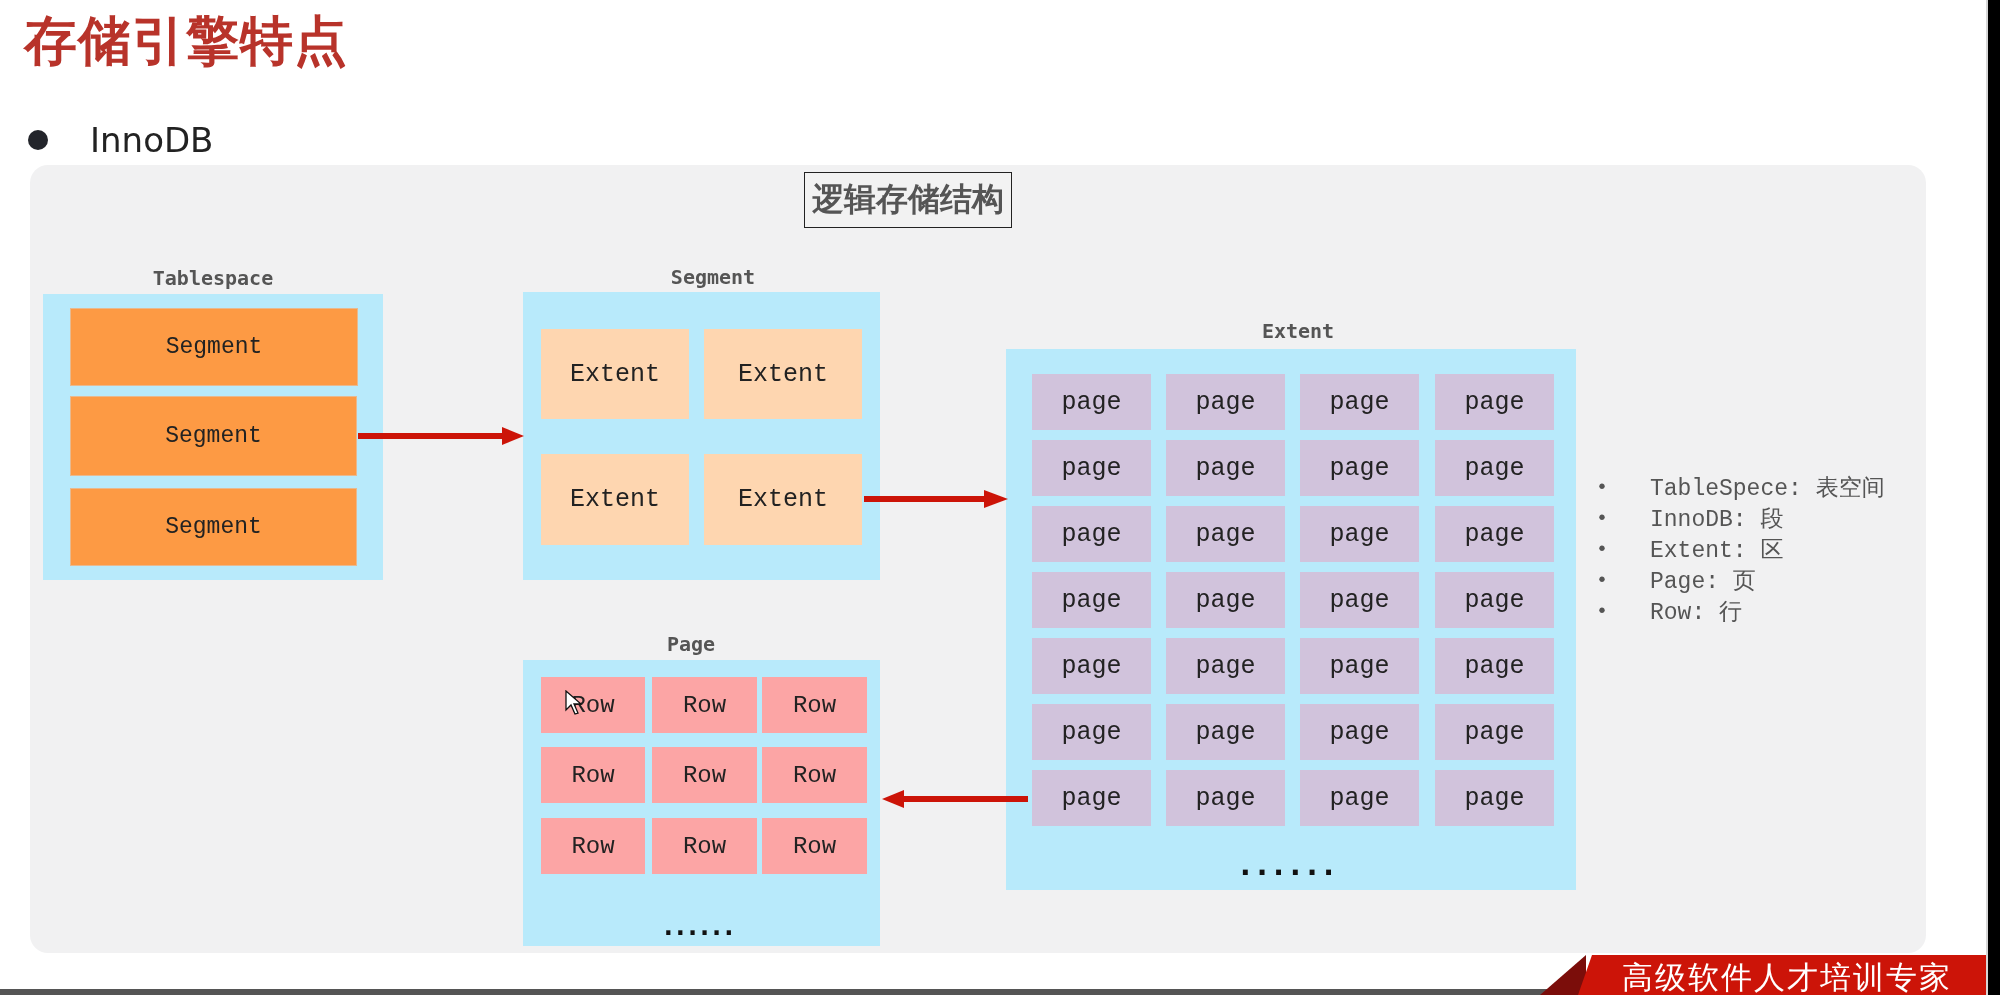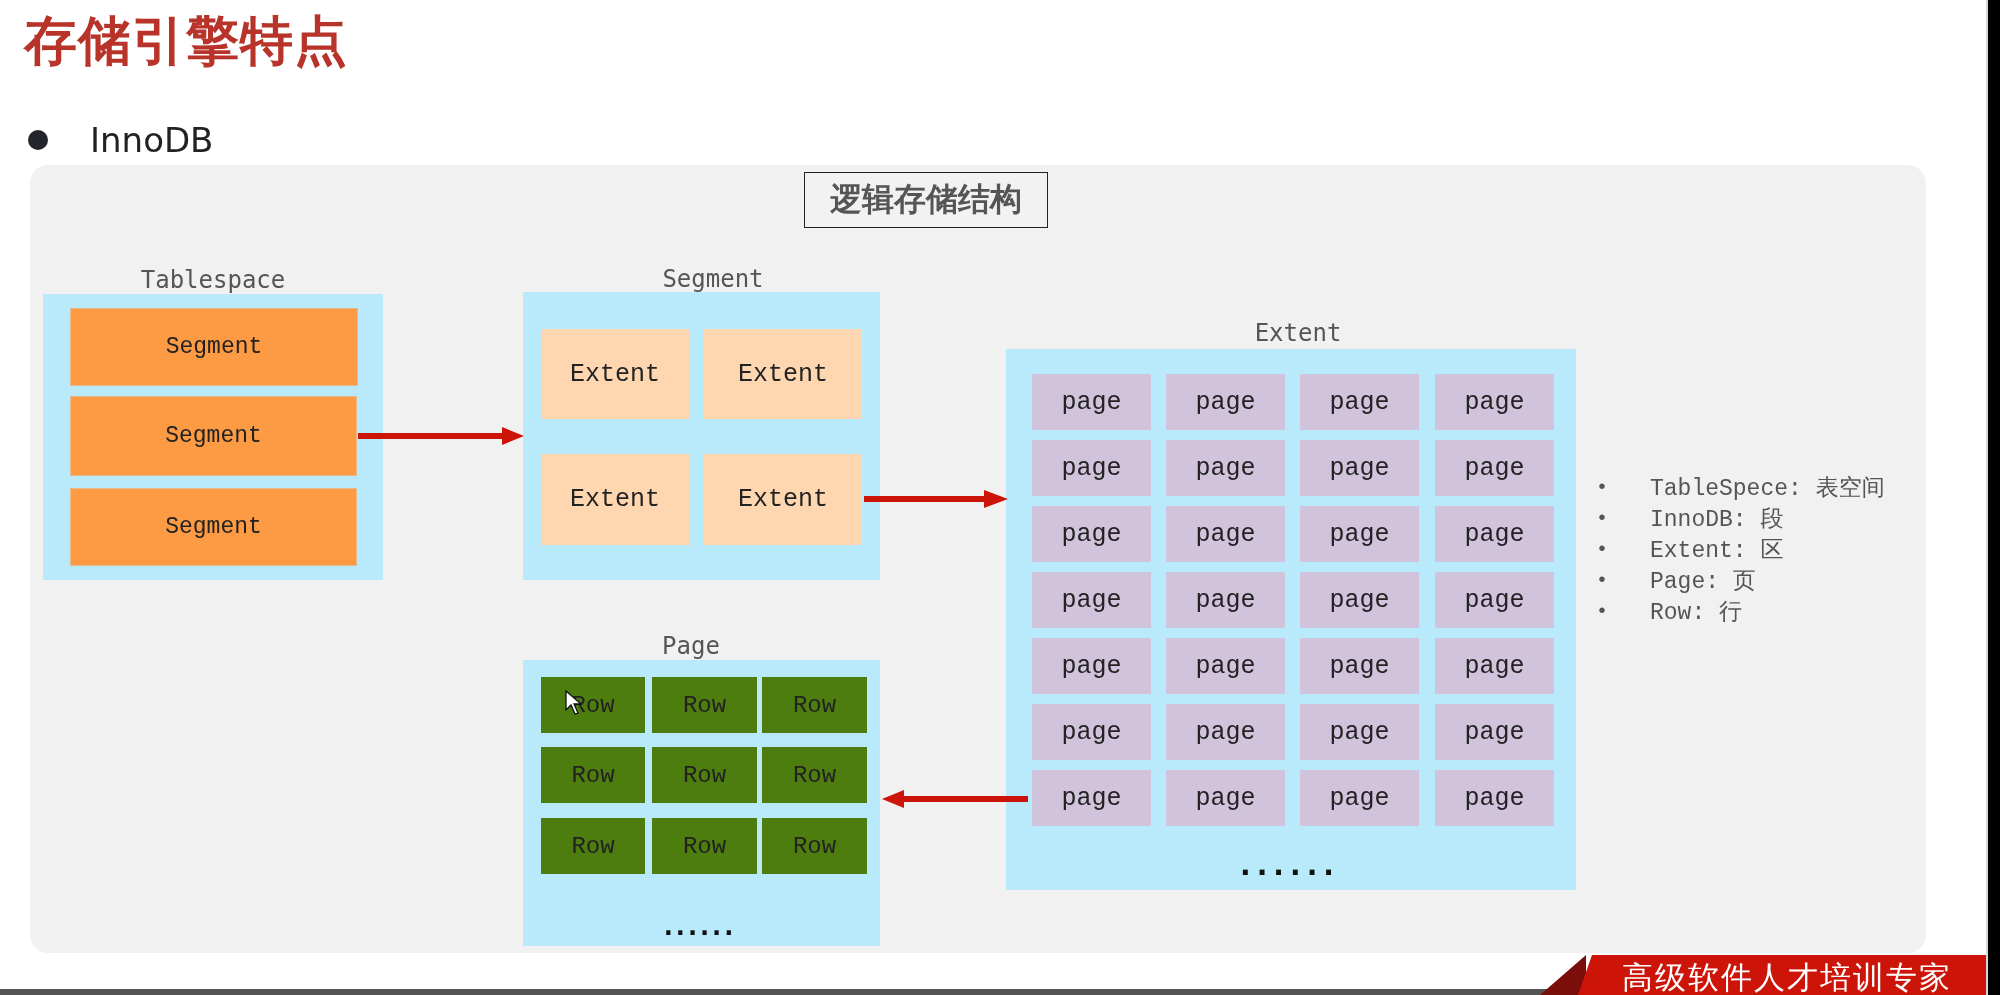--- a/index.html
+++ b/index.html
@@ -57,7 +57,7 @@
       position: absolute;
       left: 804px;
       top: 172px;
-      width: 244px;
+      width: 208px;
       height: 56px;
       border: 1.5px solid #222;
       background: #f2f2f2;

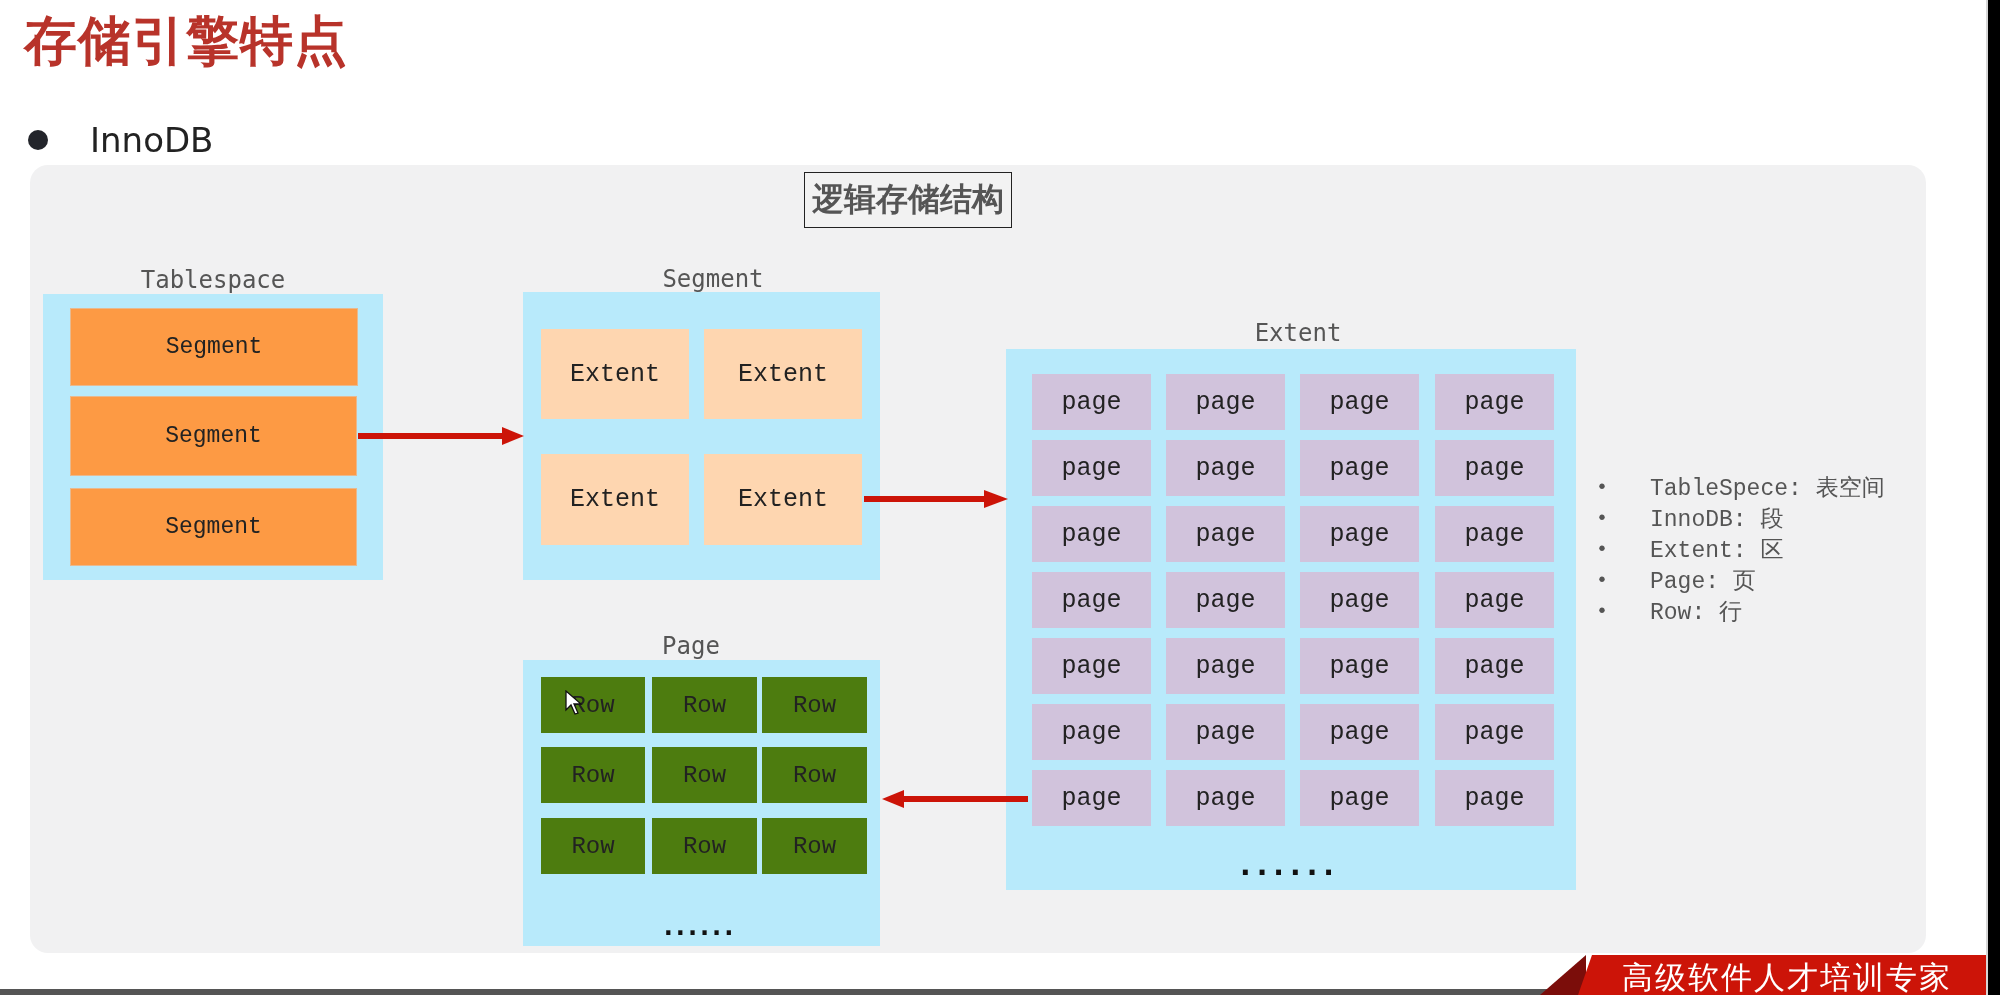--- a/index.html
+++ b/index.html
@@ -72,8 +72,8 @@
     .group-label {
       position: absolute;
       font-family: "DejaVu Sans Mono", monospace;
-      font-weight: normal;
-      font-size: 24px;
+      font-weight: bold;
+      font-size: 20px;
       color: #555;
       text-align: center;
     }

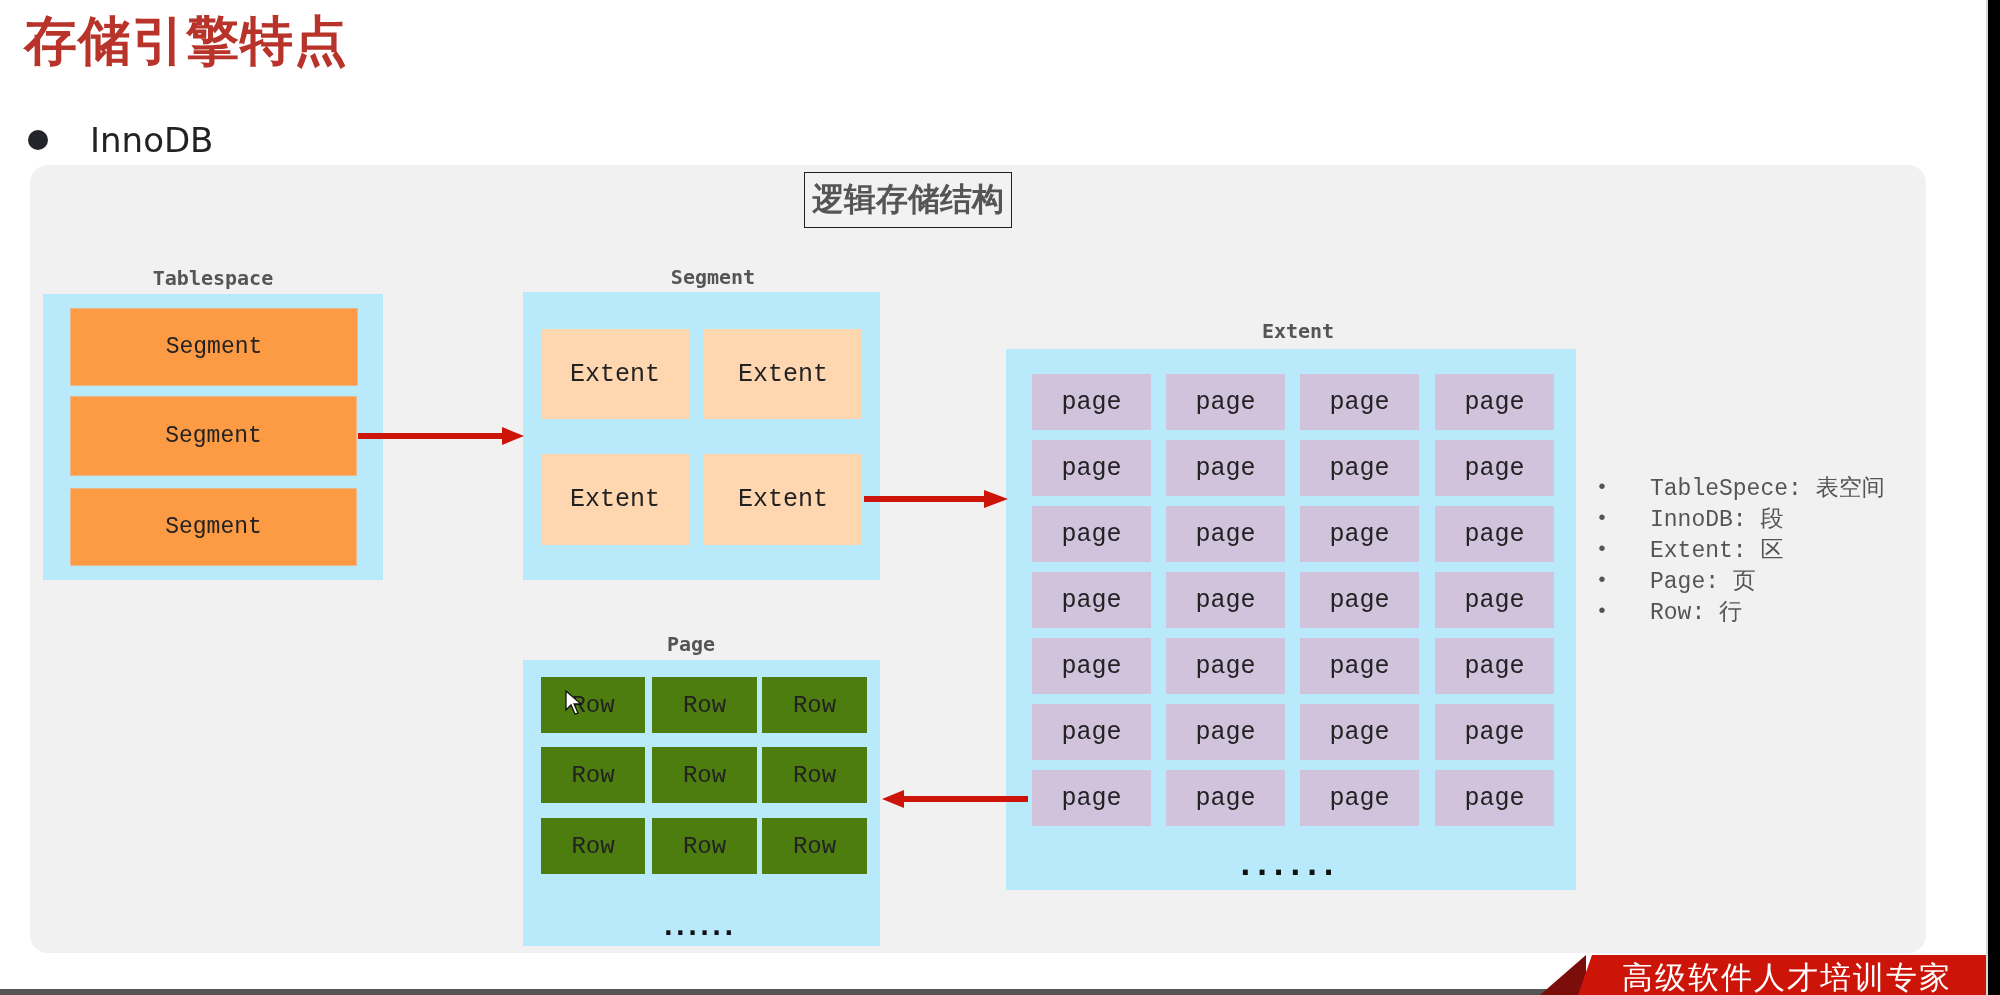--- a/index.html
+++ b/index.html
@@ -104,7 +104,7 @@
       font-size: 25px;
     }
     .cell.row {
-      background: #4d7c0f;
+      background: #fca5a5;
       font-size: 24px;
     }
     .ellipsis {

